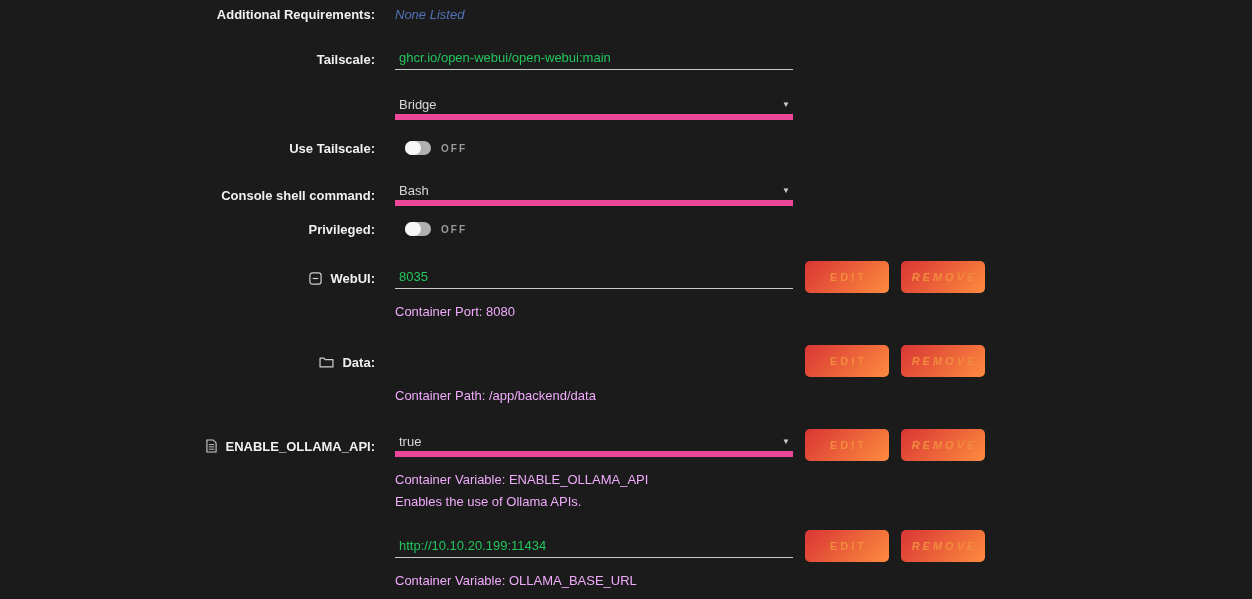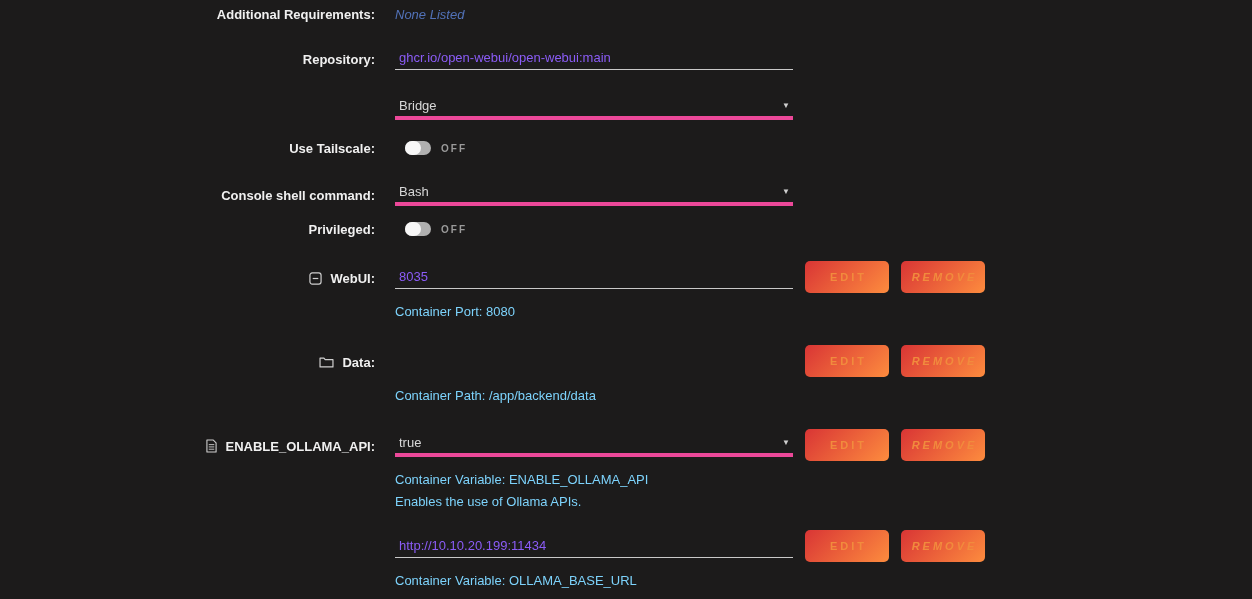--- a/index.html
+++ b/index.html
@@ -89,7 +89,7 @@
 
   <div class="row" style="top:48px">
     <div class="label">
-      <span>Repository:</span>
+      <span>Tailscale:</span>
     </div>
     <div class="field">
       <input type="text" value="ghcr.io/open-webui/open-webui:main" style="">

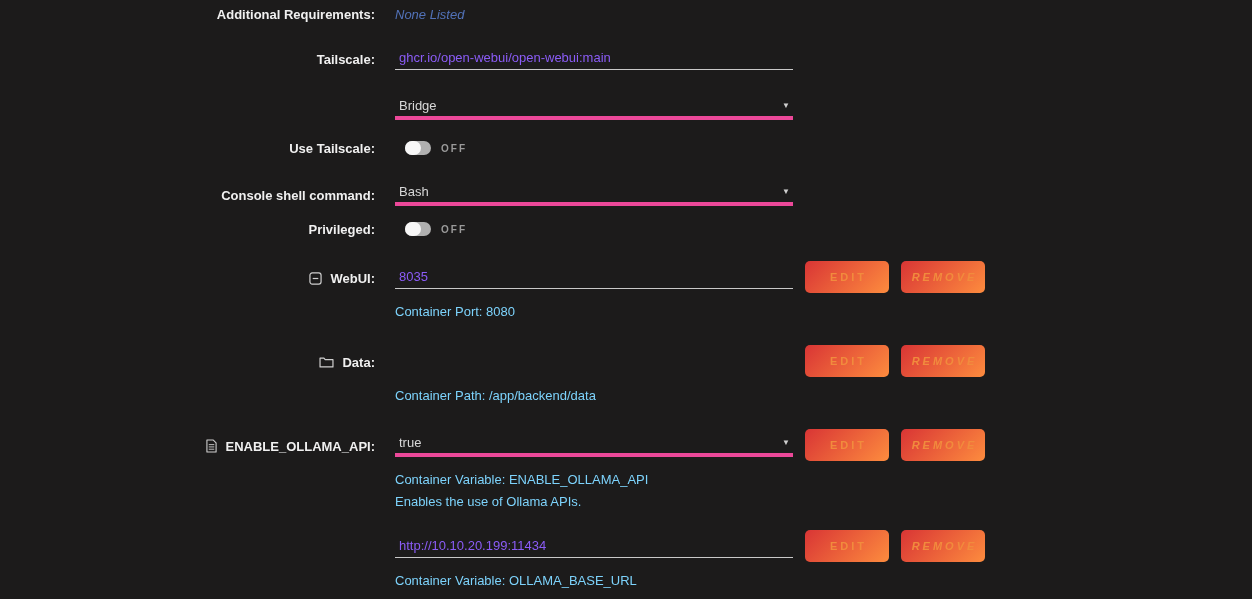--- a/index.html
+++ b/index.html
@@ -32,7 +32,7 @@
   }
   .field input {
     width: 100%; height: 100%; background: transparent; border: none; outline: none;
-    color: #8b5cf6; font-size: 13px; font-family: inherit; padding: 0 0 3px 4px;
+    color: #22c55e; font-size: 13px; font-family: inherit; padding: 0 0 3px 4px;
   }
   .select-box {
     position: absolute; left: 395px; top: 0; width: 398px; height: 22px;

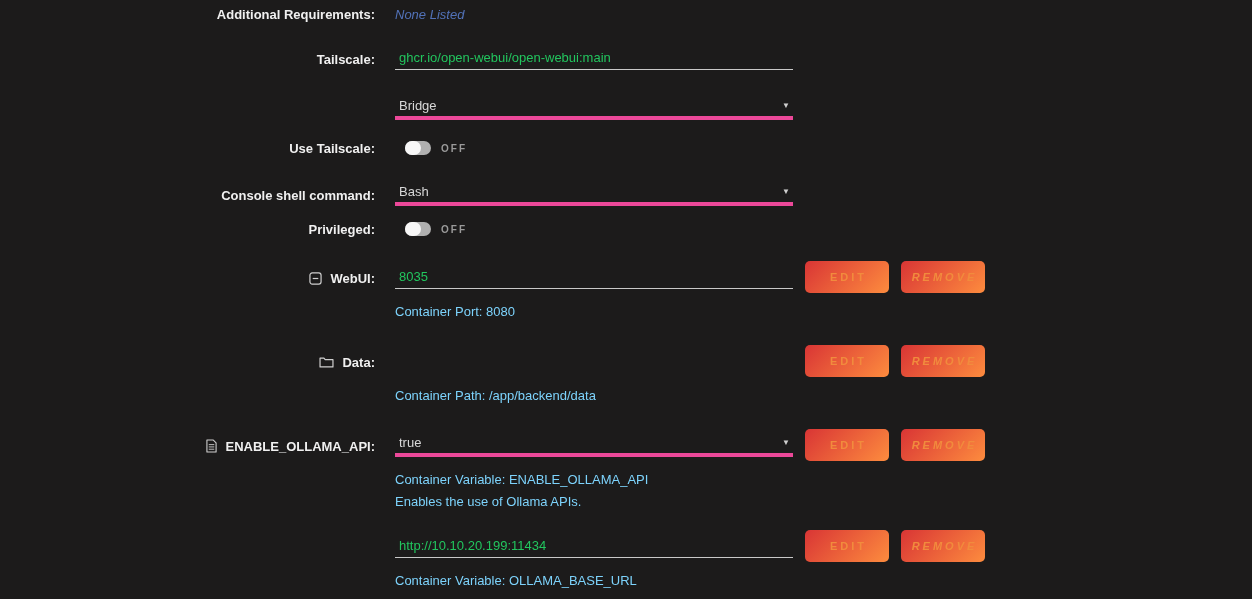--- a/index.html
+++ b/index.html
@@ -36,7 +36,7 @@
   }
   .select-box {
     position: absolute; left: 395px; top: 0; width: 398px; height: 22px;
-    border-bottom: 4px solid #ec4899; display: flex; align-items: center;
+    border-bottom: 6px solid #ec4899; display: flex; align-items: center;
     padding: 0 14px 3px 4px; color: #d8d8d8; font-size: 13px; cursor: pointer;
     white-space: nowrap;
   }

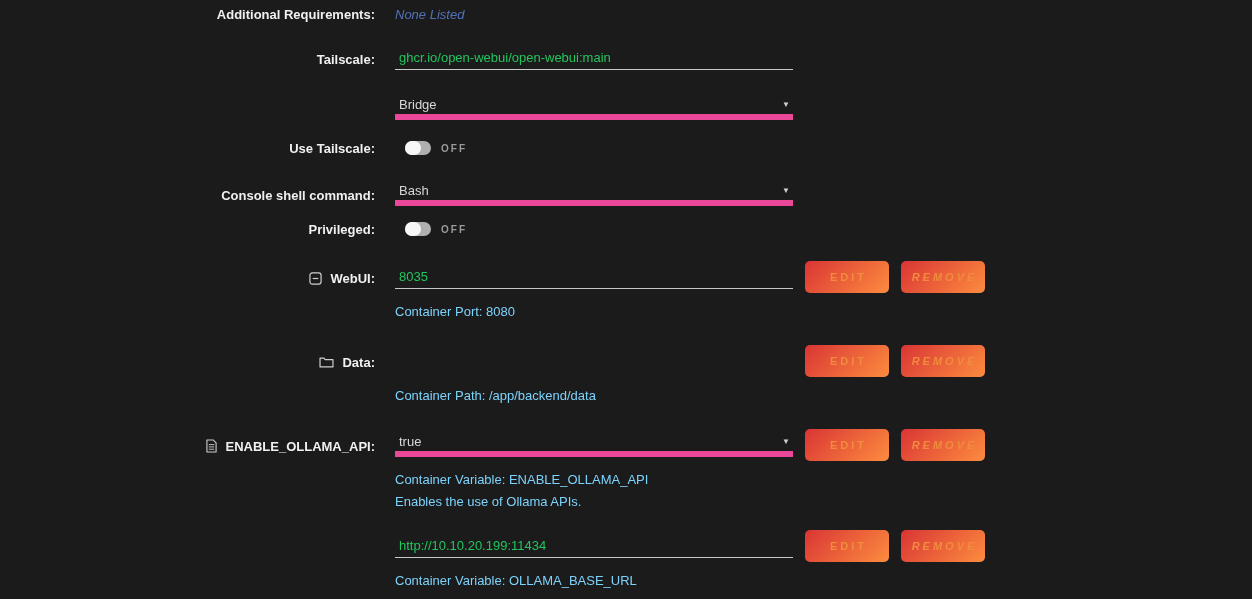--- a/index.html
+++ b/index.html
@@ -72,7 +72,7 @@
   .btn-remove { left: 901px; font-style: italic; }
   .helper {
     position: absolute; left: 395px; height: 16px; display: flex; align-items: center;
-    color: #7dd3fc; font-size: 13px; white-space: nowrap;
+    color: #f0abfc; font-size: 13px; white-space: nowrap;
   }
 </style>
 </head>

